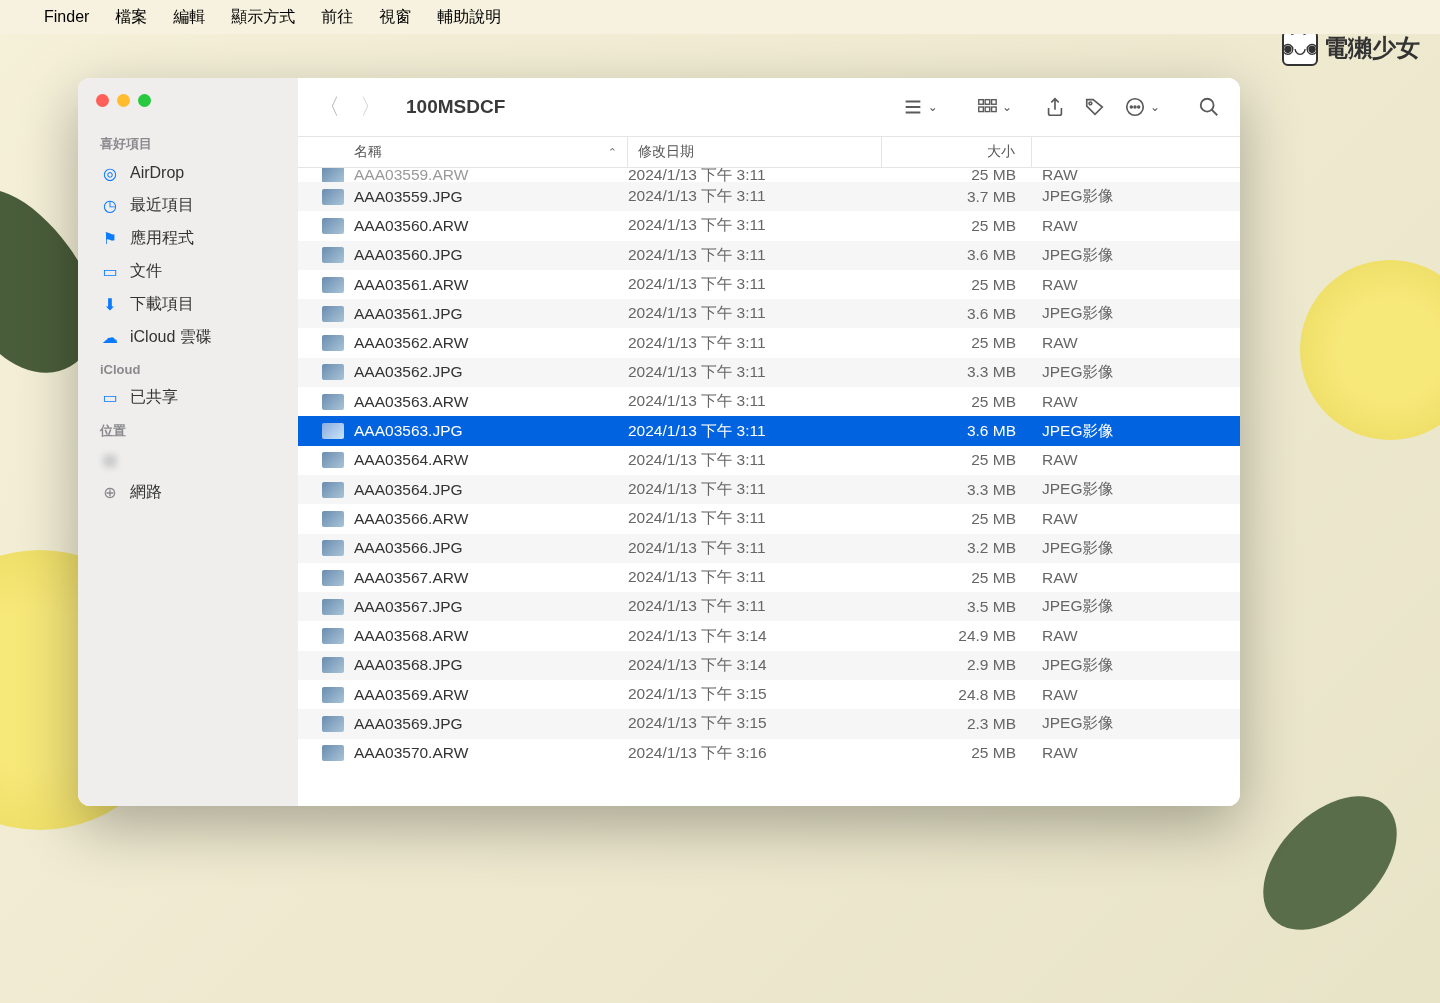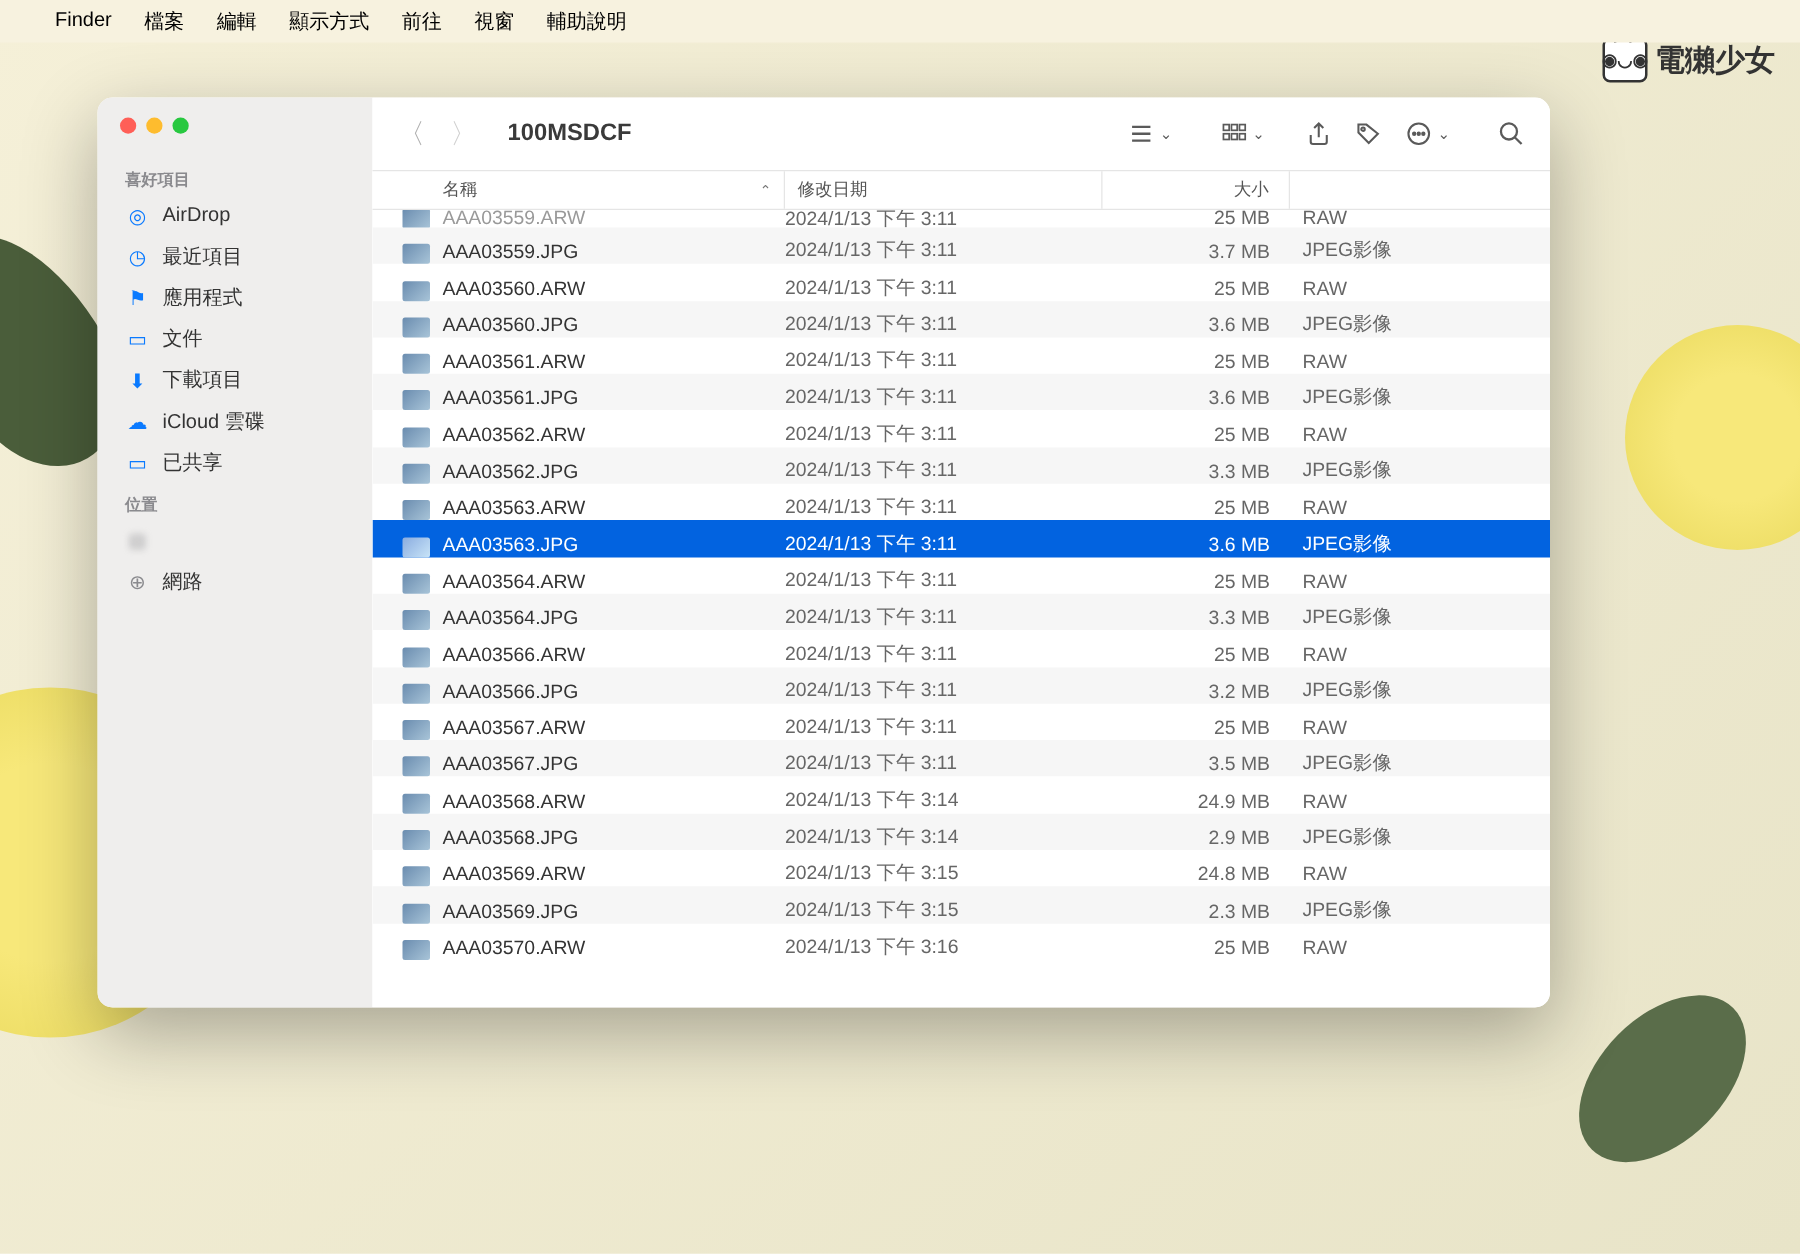--- a/index.html
+++ b/index.html
@@ -43,7 +43,7 @@
 .file-list{flex:1;overflow-y:auto;position:relative}
 .file-list::-webkit-scrollbar{width:14px}
 .file-list::-webkit-scrollbar-thumb{background:#c4c4c4;border-radius:7px;border:3px solid #fff}
-.row{display:flex;align-items:flex-end;height:29.3px;font-size:15.5px;color:#333}
+.row{display:flex;align-items:center;height:29.3px;font-size:15.5px;color:#333}
 .row:nth-child(even){background:#f6f6f6}
 .row.sel{background:#0263e0;color:#fff}
 .row .thumb{width:22px;height:16px;background:linear-gradient(135deg,#6a8caf,#a8c4d8);margin:0 10px 0 24px;border-radius:2px;flex-shrink:0}

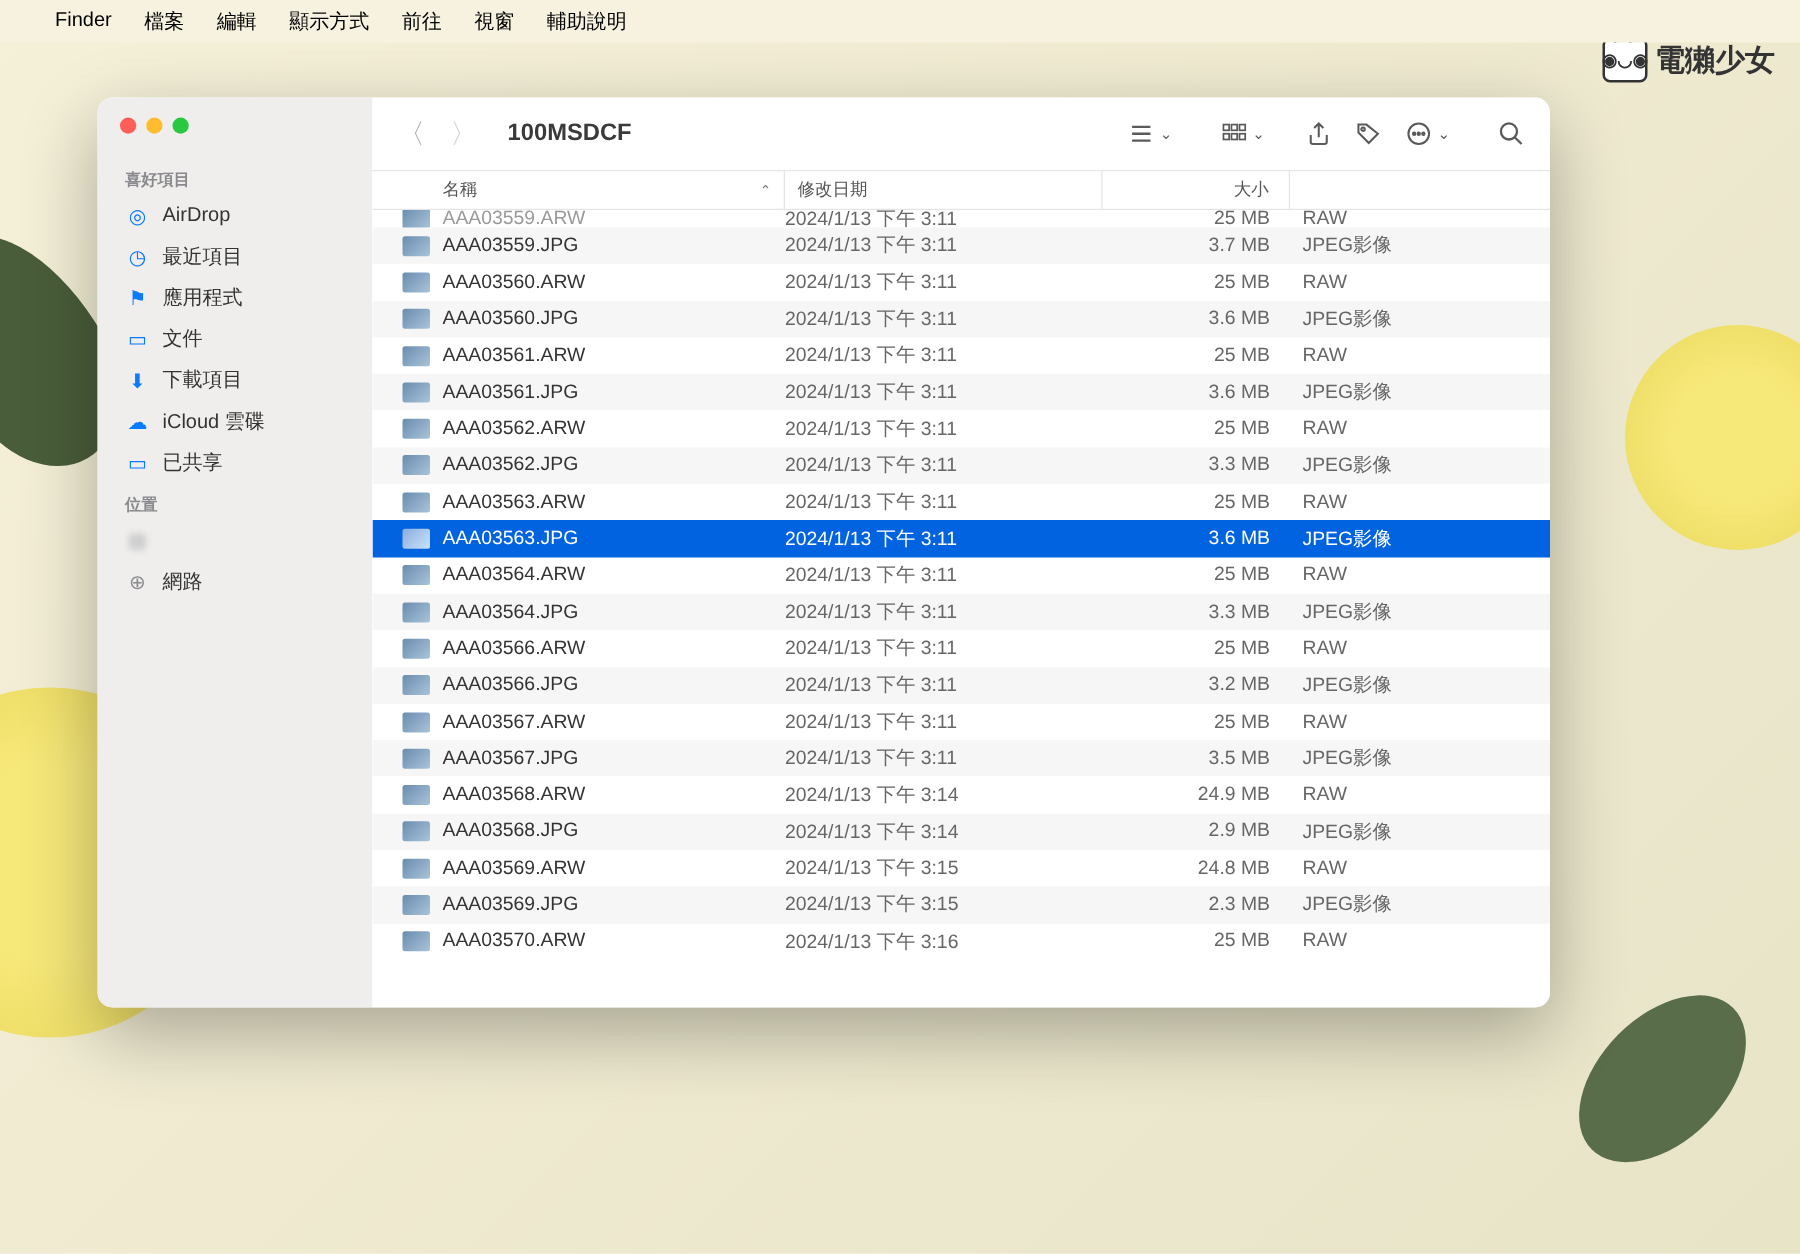--- a/index.html
+++ b/index.html
@@ -115,6 +115,7 @@
           <span>iCloud 雲碟</span>
         </div>
       </div>
+    <div class="sb-section">iCloud</div>
     <div id="sb-icloud">
         <div class="sb-item">
           <span class="ic">▭</span>

